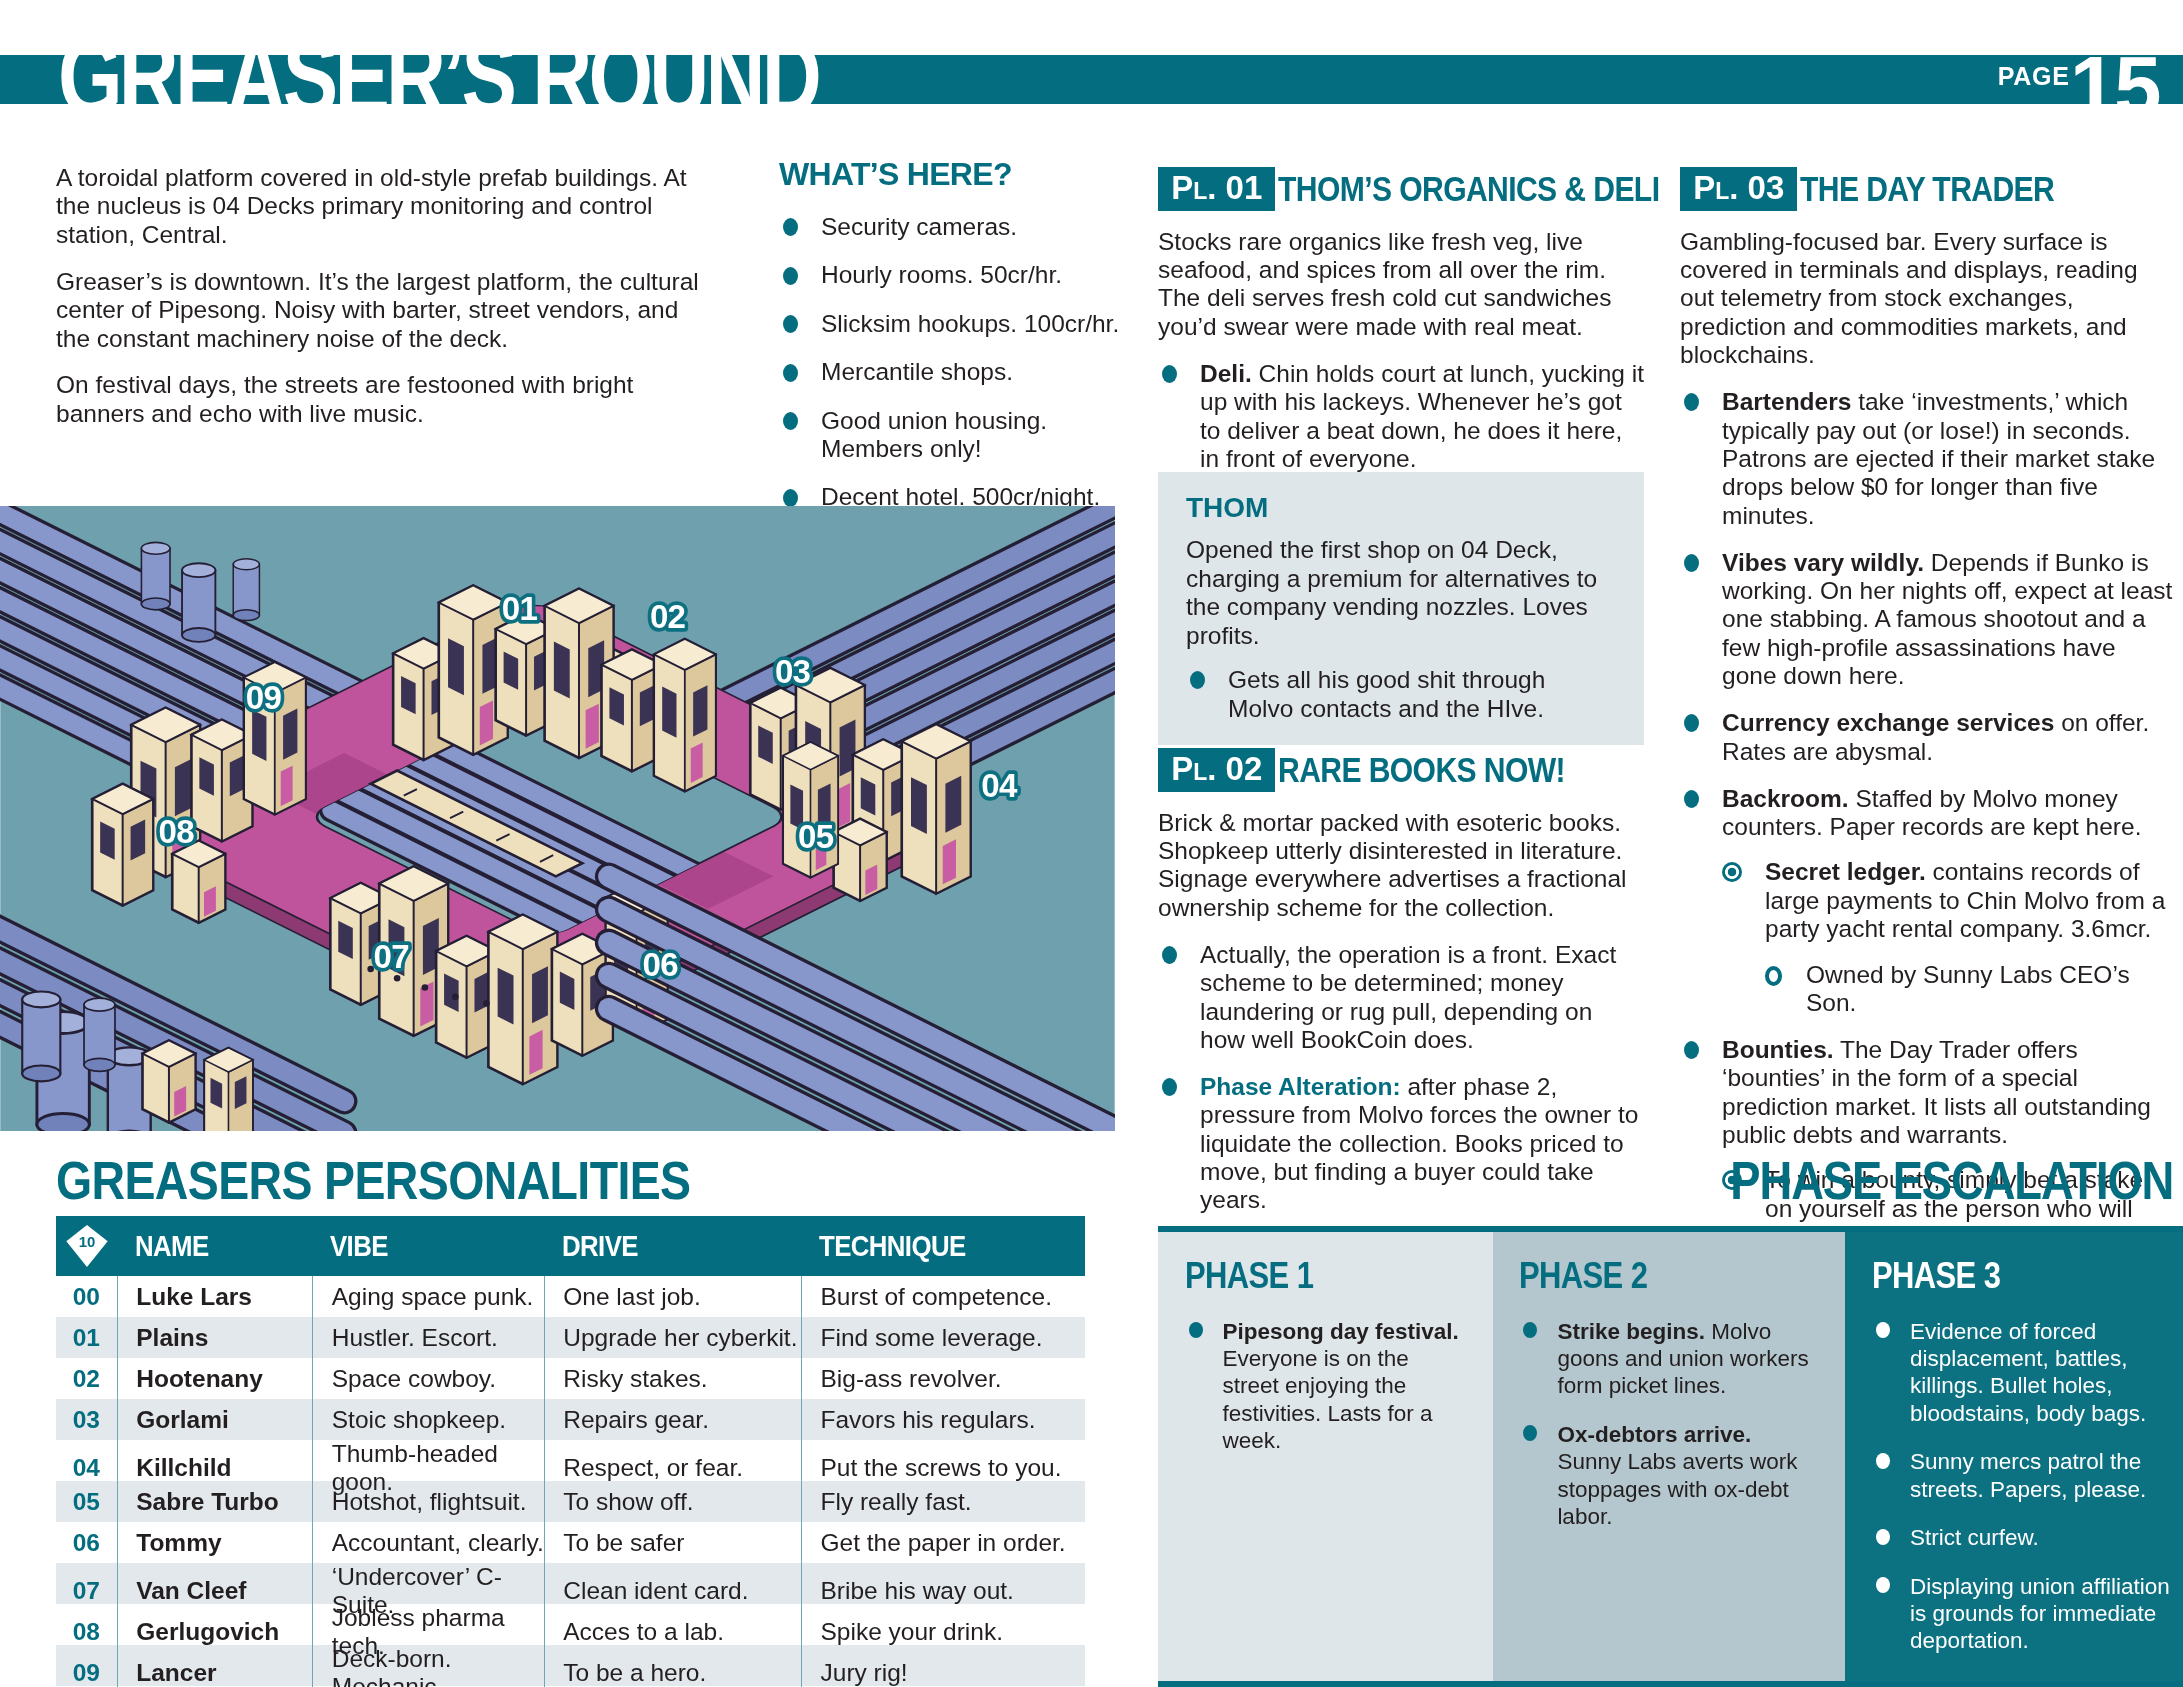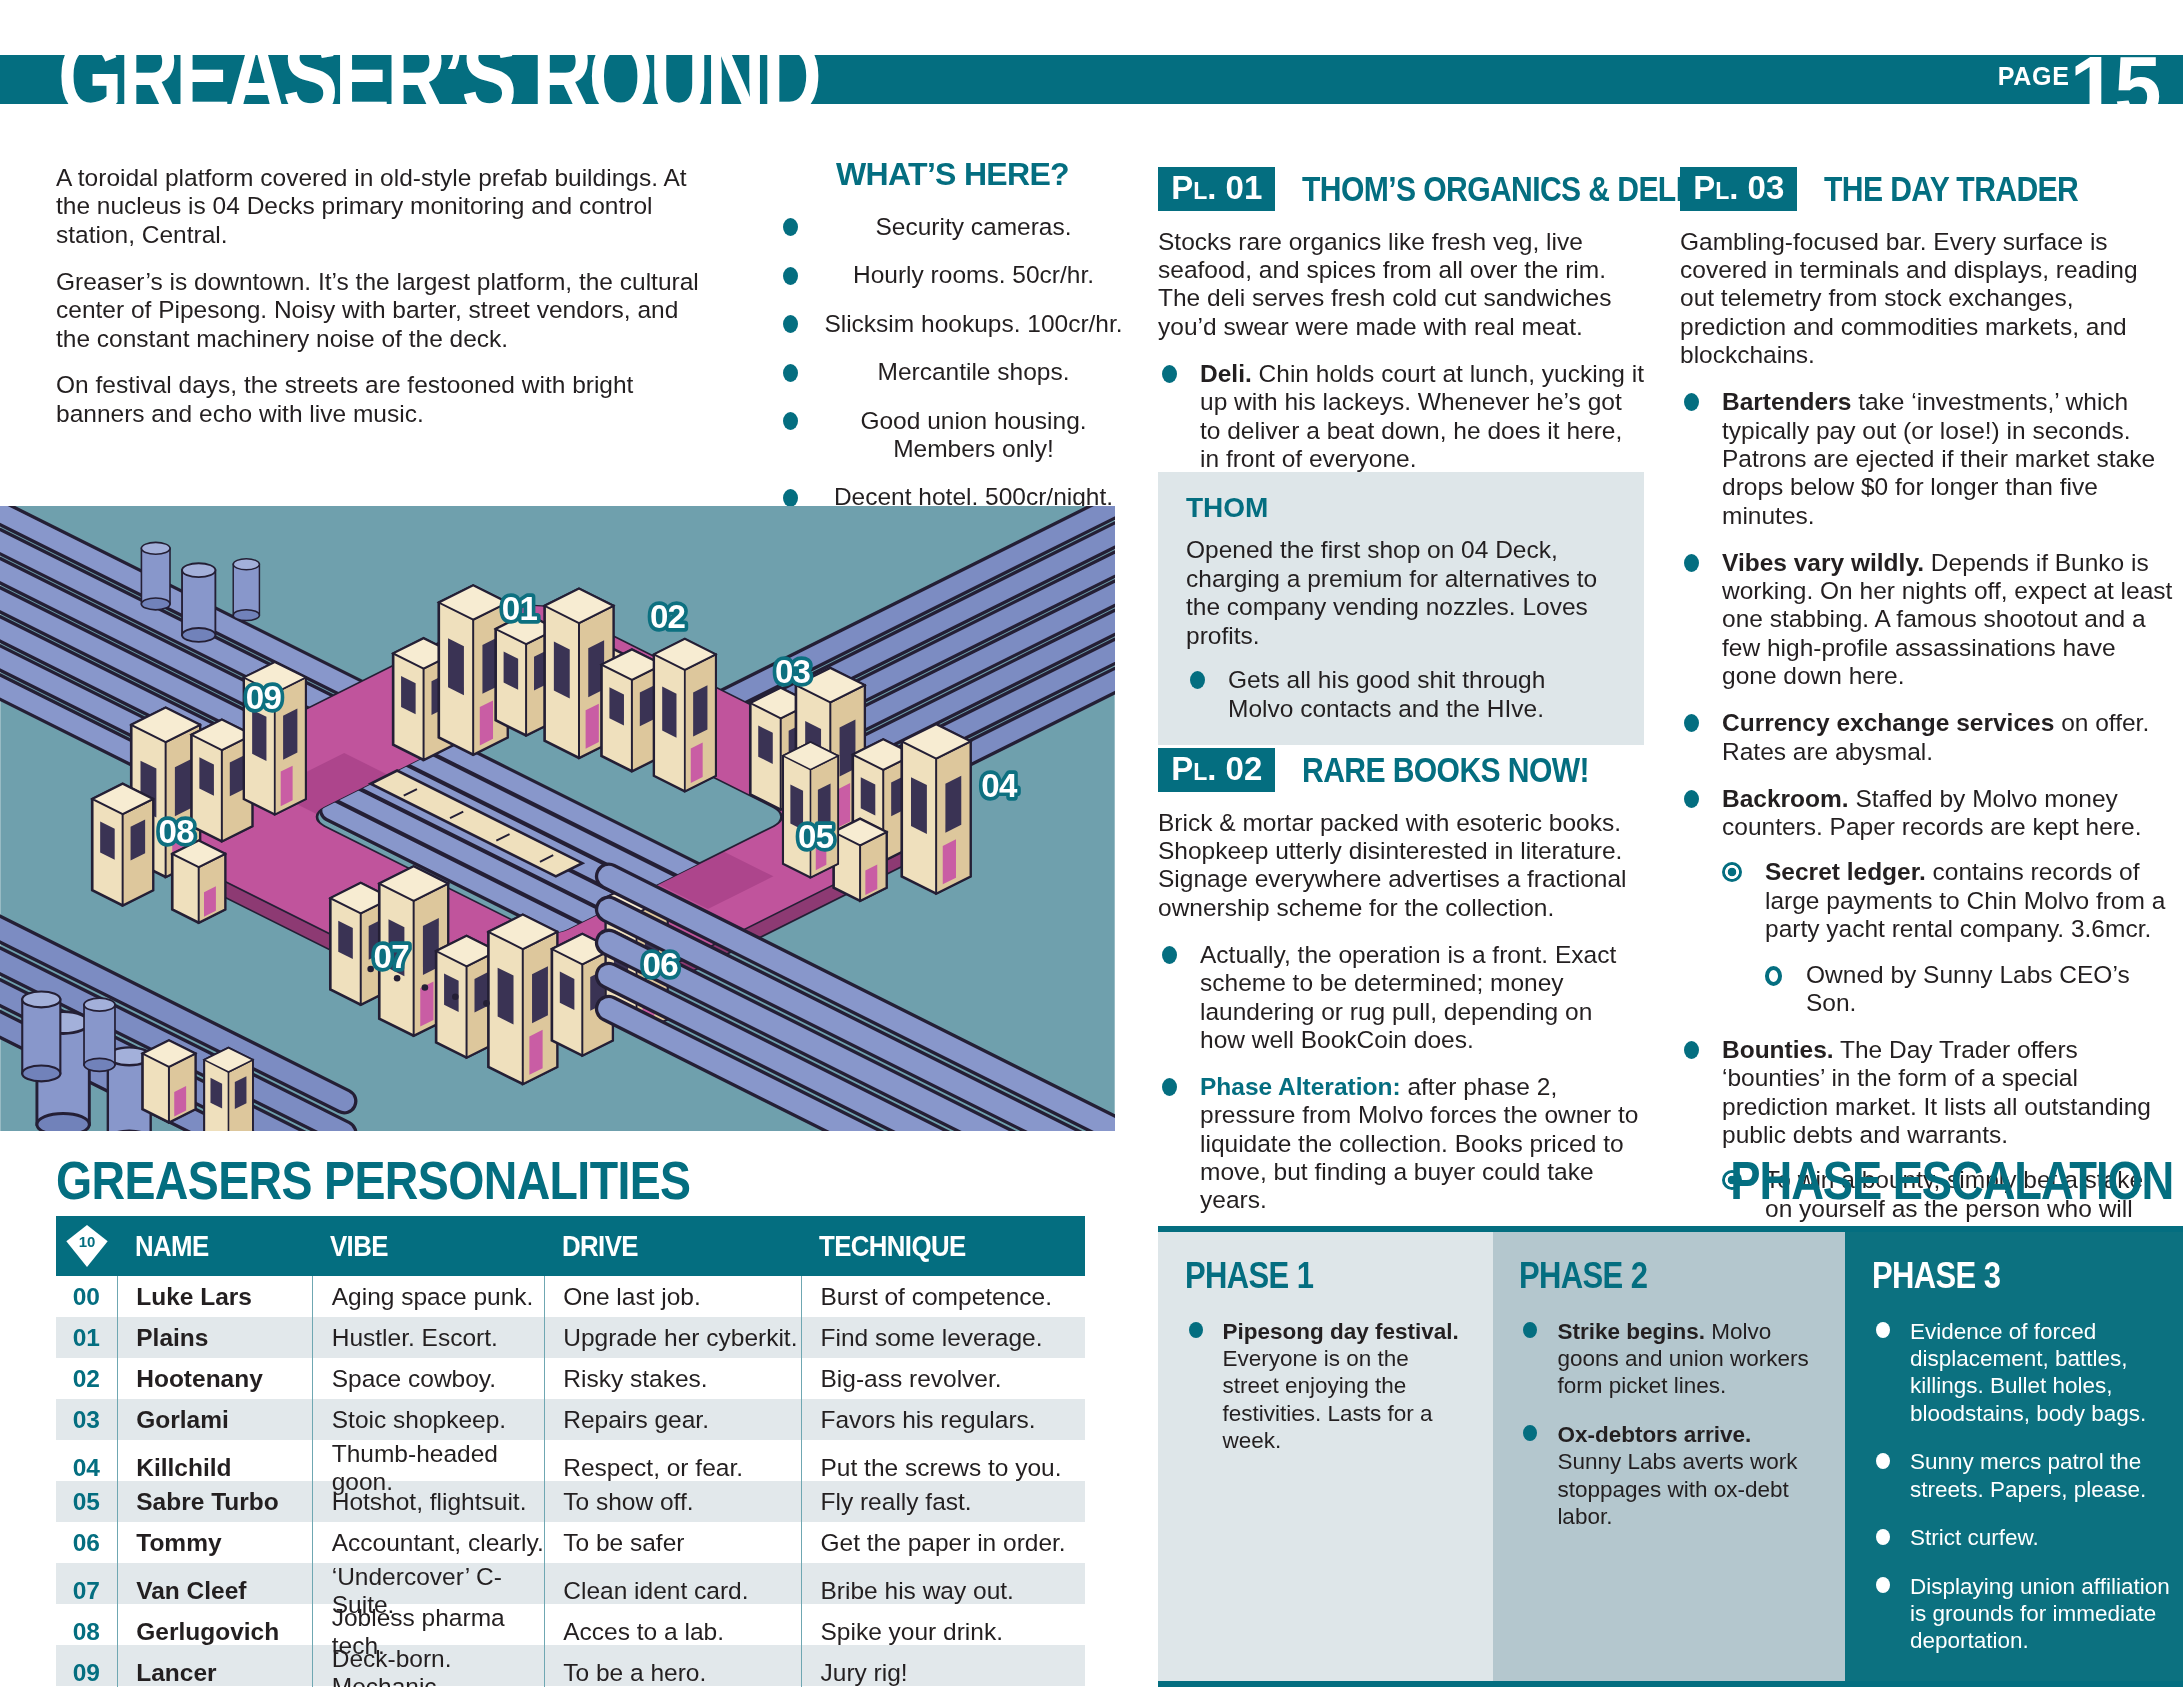--- a/index.html
+++ b/index.html
@@ -68,7 +68,7 @@
 
   
   .intro{left:56px;top:164px;width:658px;}
-  .whats{left:779px;top:156px;width:347px;text-align:center;}
+  .whats{left:779px;top:156px;width:347px;}
   .whats ul.dots>li{margin-top:20px;}
 
   .placecol{width:486px;}

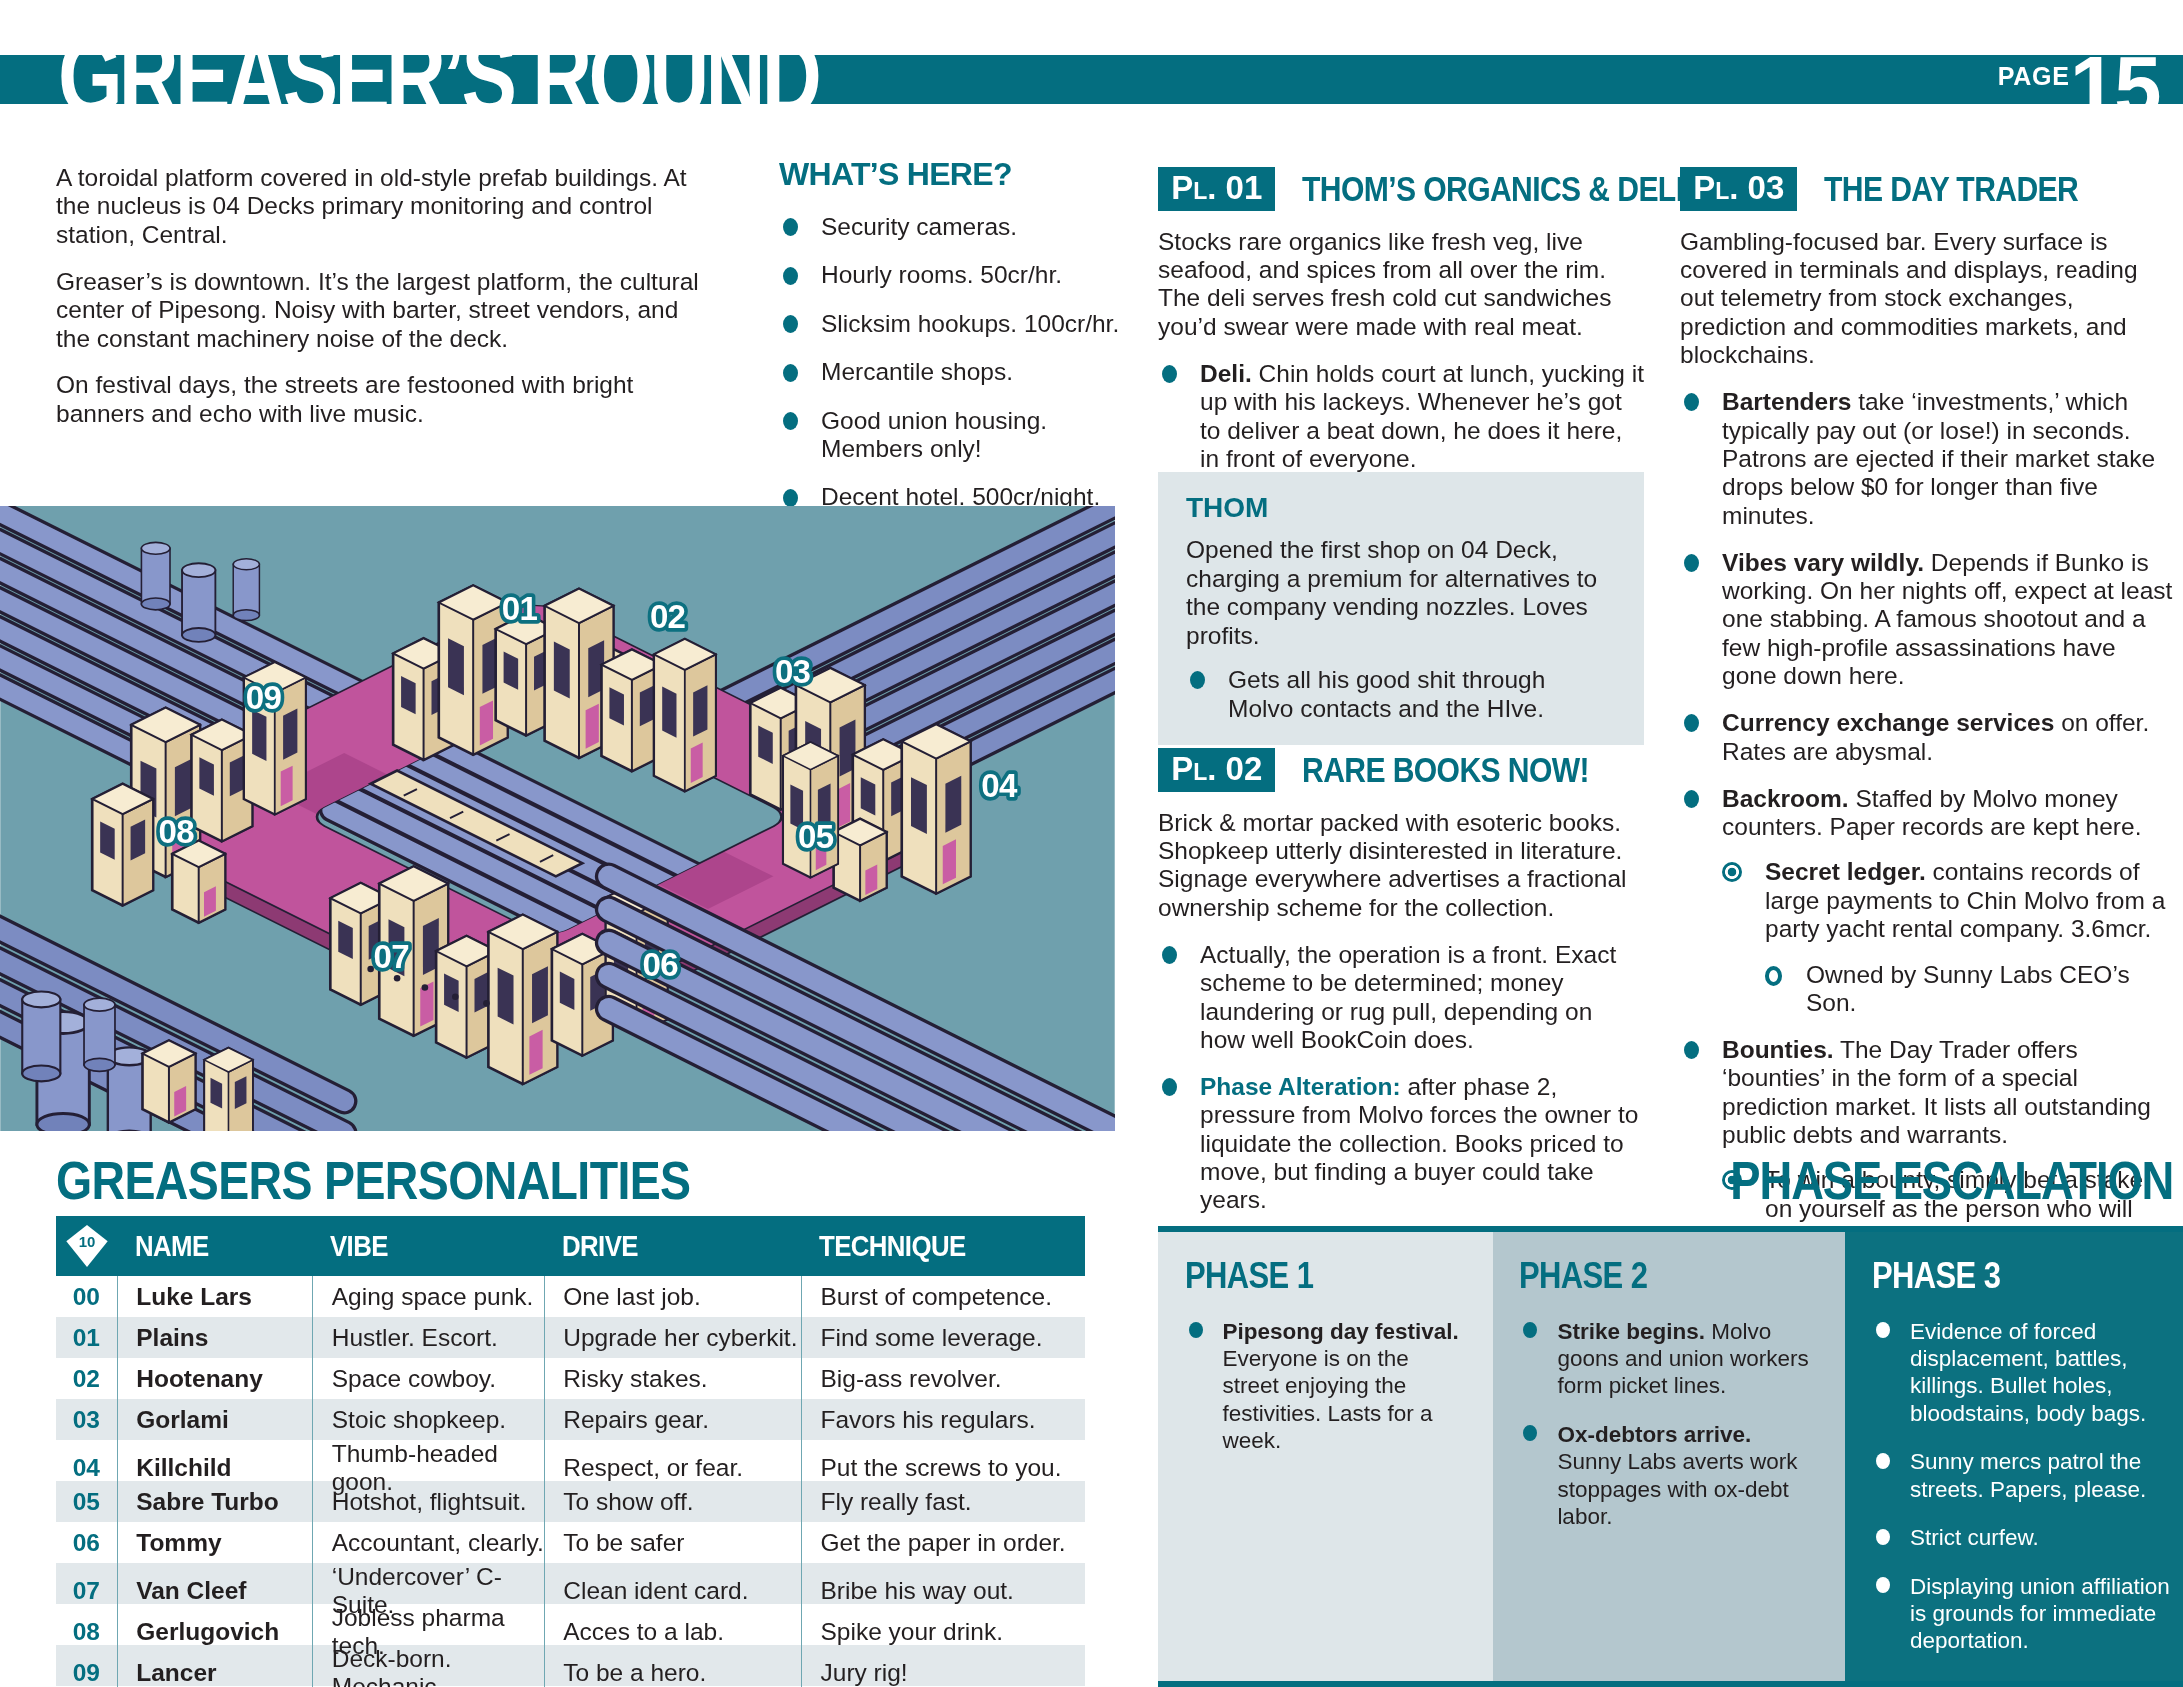--- a/index.html
+++ b/index.html
@@ -72,7 +72,7 @@
   .whats ul.dots>li{margin-top:20px;}
 
   .placecol{width:486px;}
-  .badge-row{display:flex;align-items:center;gap:27px;margin-bottom:17px;}
+  .badge-row{display:flex;align-items:center;gap:3px;margin-bottom:17px;}
   .badge{
     background:var(--teal);color:#fff;font-weight:bold;font-size:33px;
     padding:4px 13.2px 6.6px 13.2px;font-variant:small-caps;line-height:1;flex:0 0 auto;

